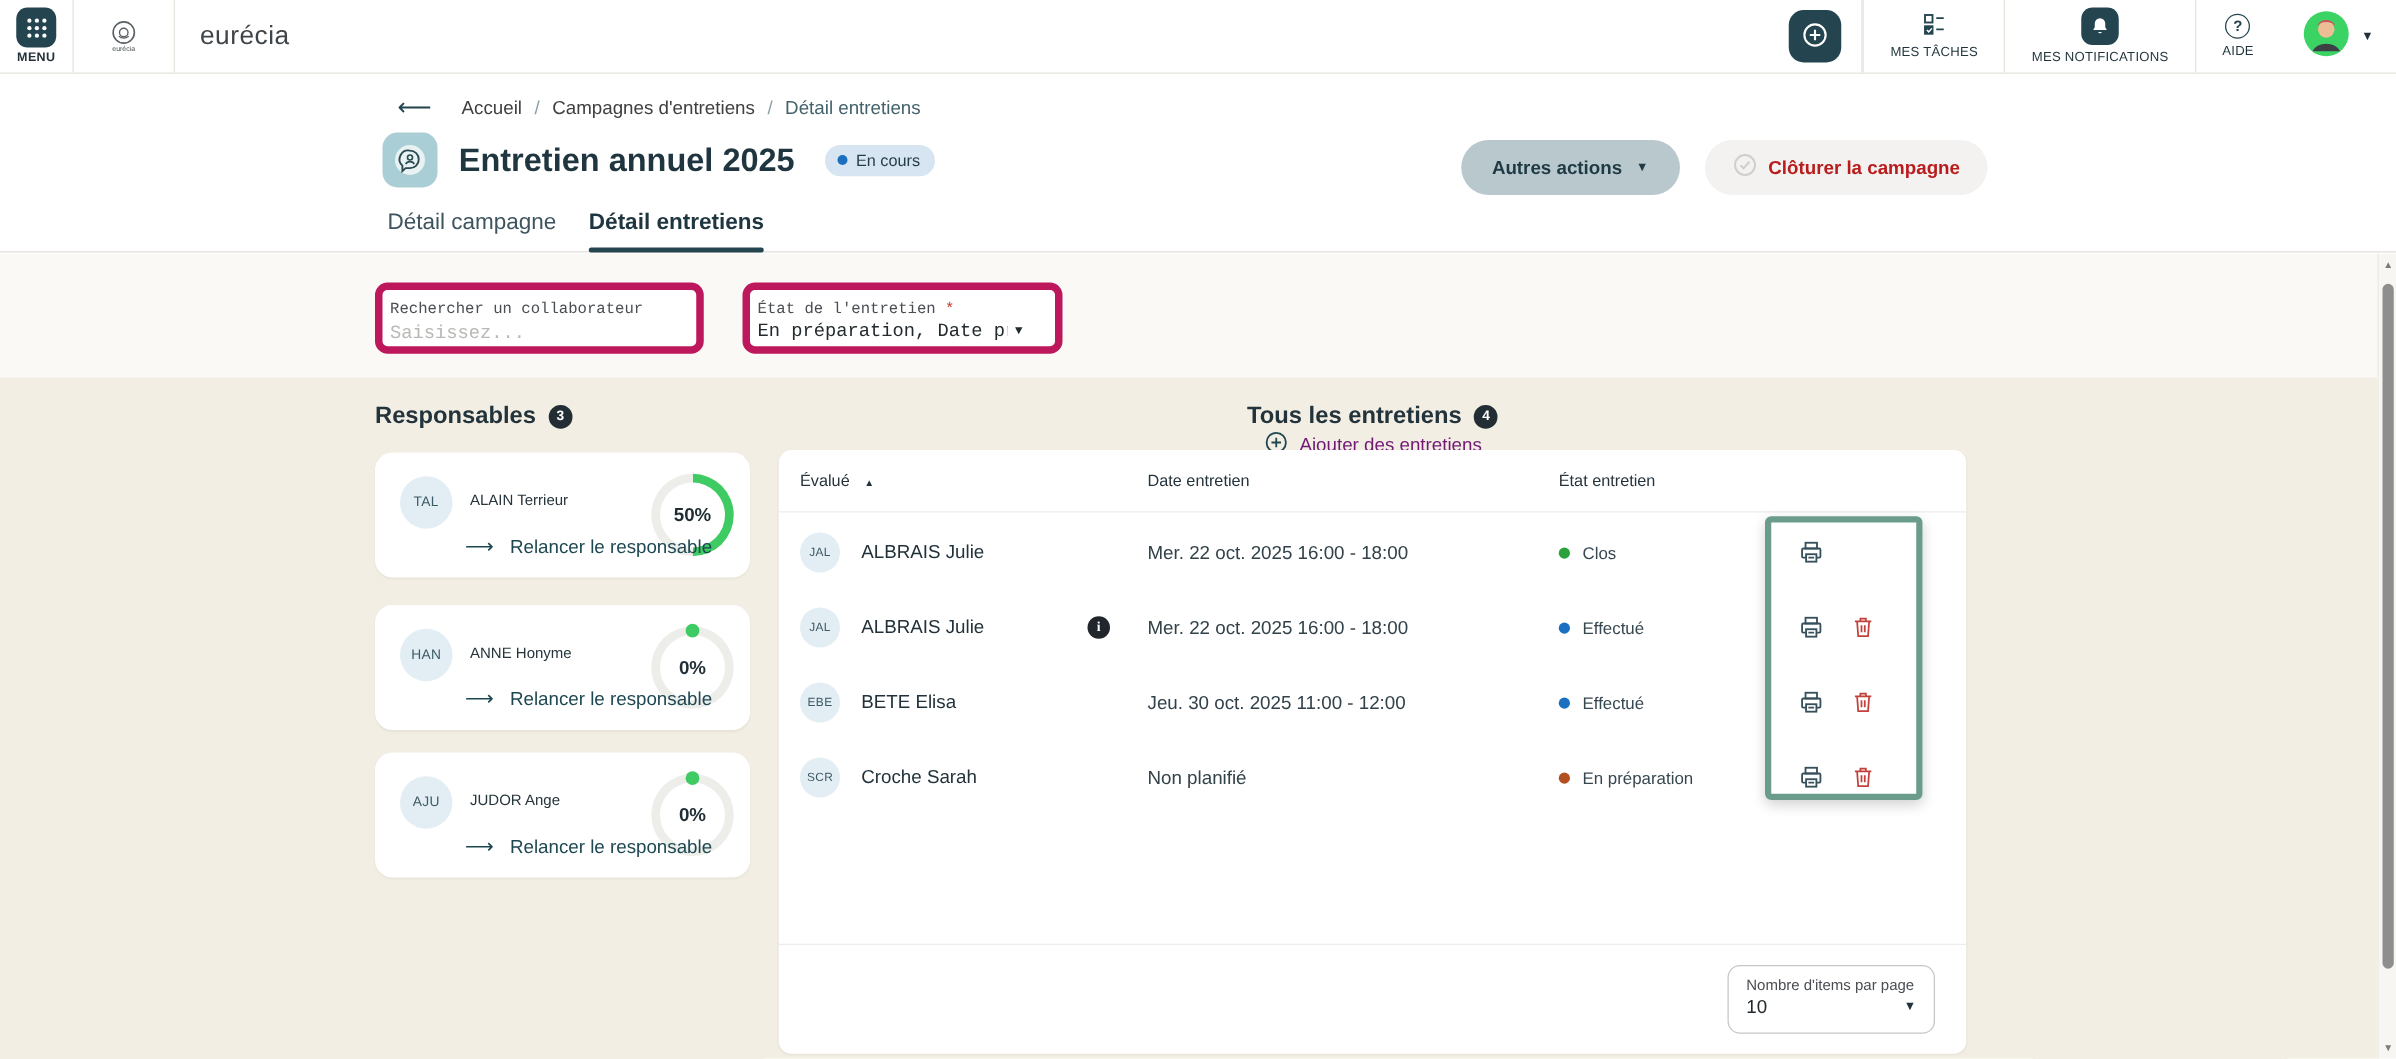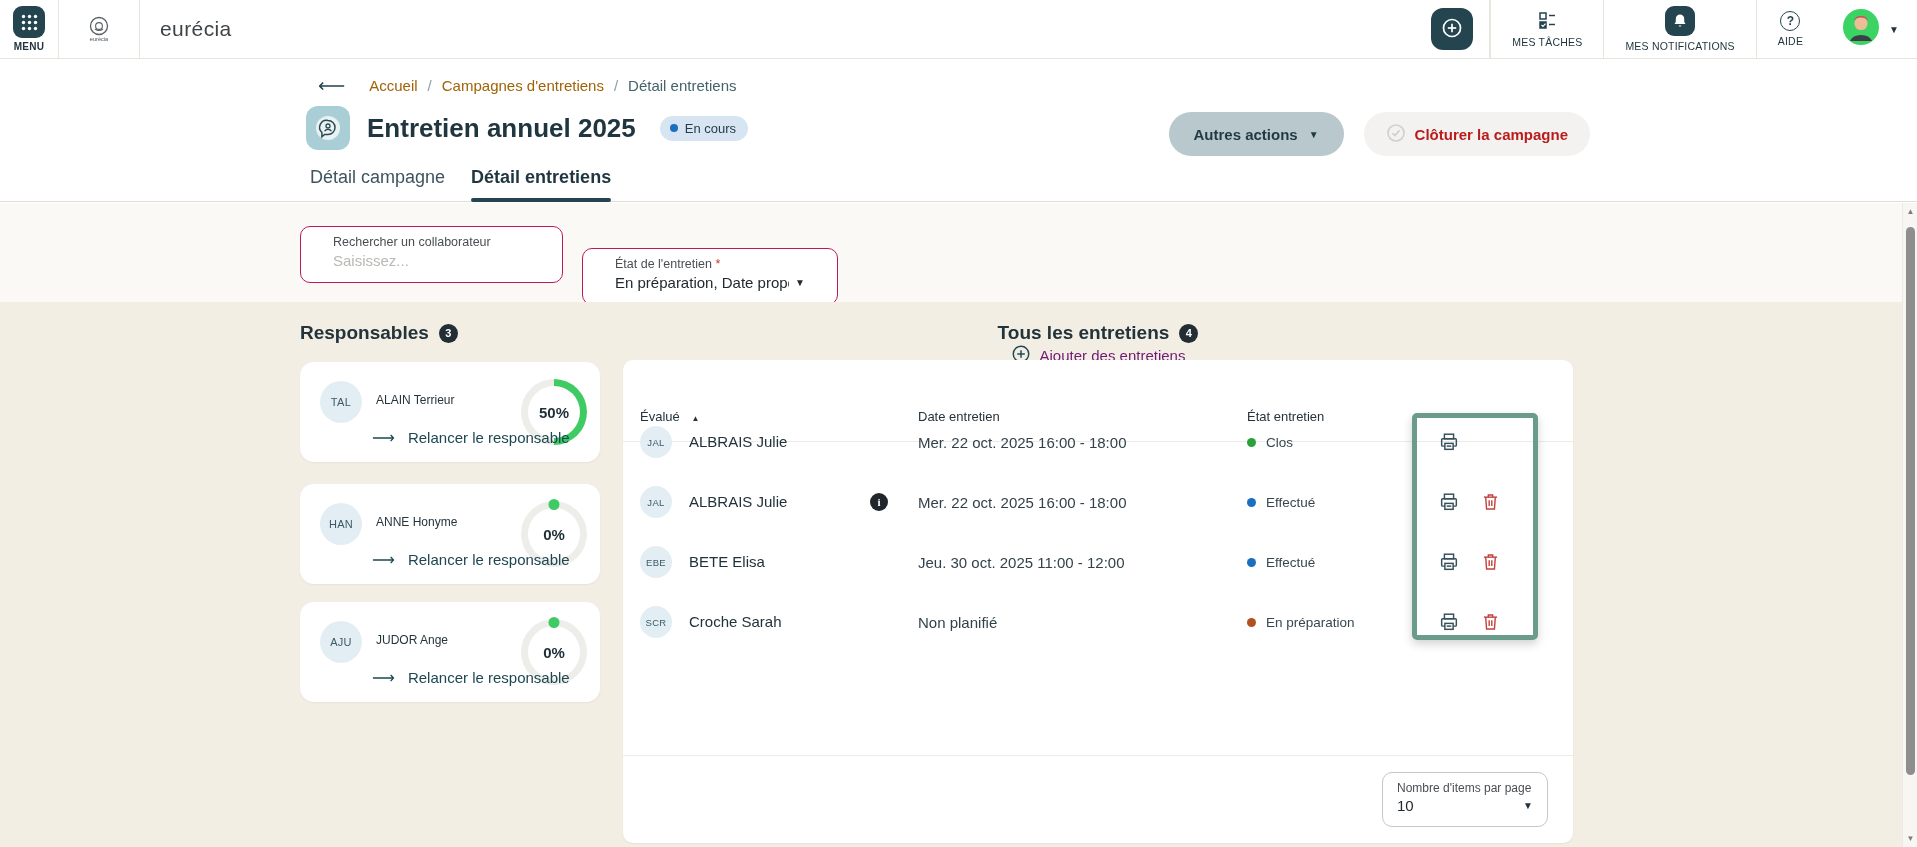--- a/index.html
+++ b/index.html
@@ -36,7 +36,7 @@
   .breadcrumb { position:absolute; left:318px; top:15px; display:flex; align-items:center;
                 gap:10px; font-size:15px; }
   .back-arrow { font-size:19px; color:#24454f; margin-right:14px; cursor:pointer; }
-  .crumb { color:#a16207; font-weight:500; text-decoration:none; cursor:pointer; }
+  .crumb { color:#404040; font-weight:500; text-decoration:none; cursor:pointer; }
   .crumb-sep { color:#8aa0a8; }
   .crumb-current { color:#44626c; }
   .title-row { position:absolute; left:306px; top:47px; display:flex; align-items:center; }

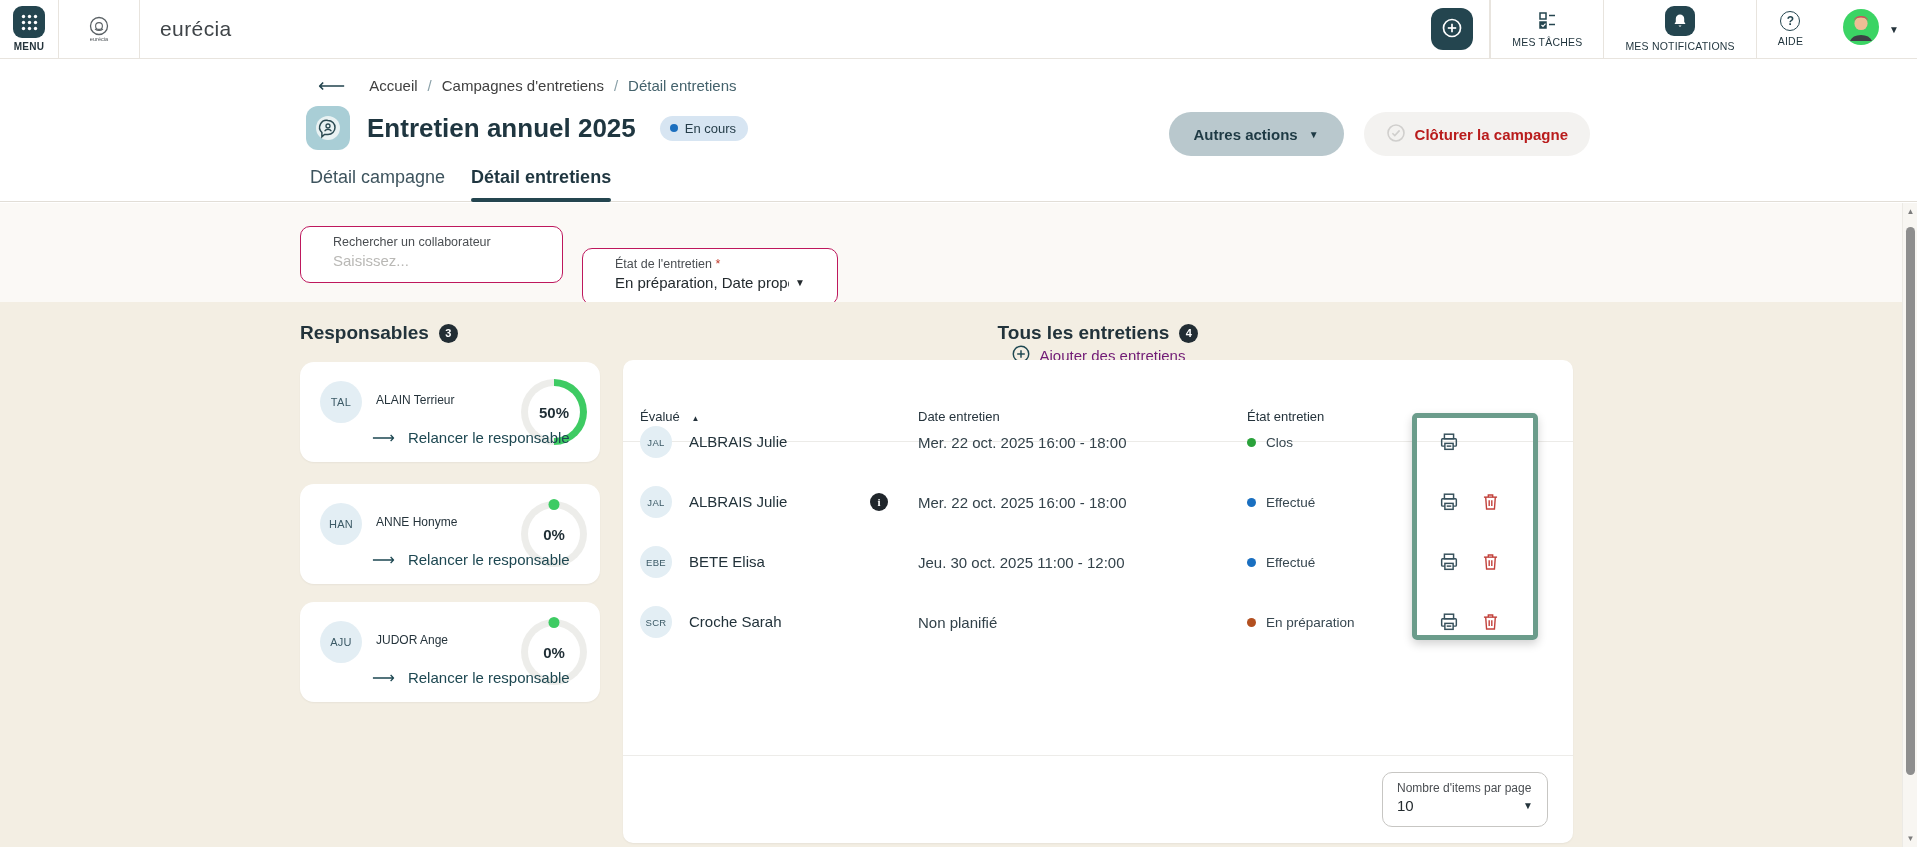--- a/index.html
+++ b/index.html
@@ -62,8 +62,8 @@
 
   
   .filter-strip { position:absolute; top:203px; left:0; right:15px; height:99px; background:#fbf9f6; }
-  .field { position:absolute; top:23px; background:#fff; border:1px solid #be185d;
-           border-radius:10px; padding:8px 32px; }
+  .field { position:absolute; top:23px; background:#fff; border:6px solid #be185d;
+           border-radius:10px; padding:8px 6px;font-family:Liberation Mono, monospace; }
   .field label { display:block; font-size:12.5px; color:#4a4e52; margin-bottom:3px; }
   .field .req { color:#c0392b; font-style:normal; }
   .search-field { left:300px; width:263px; height:57px; }

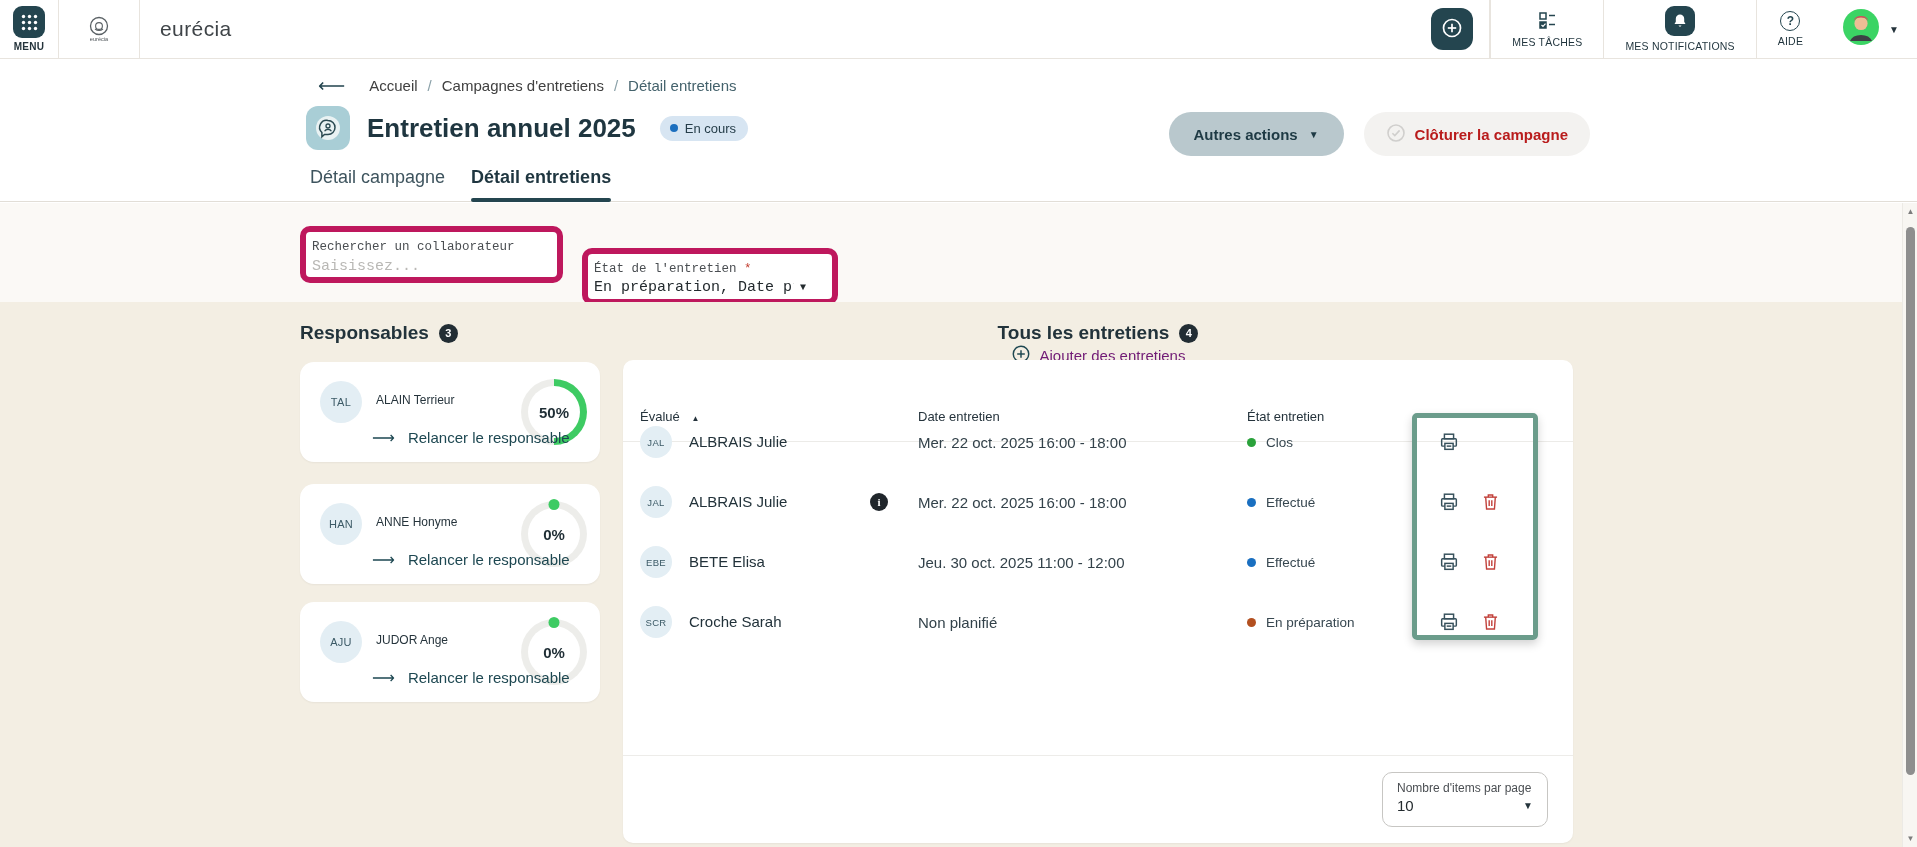--- a/index.html
+++ b/index.html
@@ -70,7 +70,7 @@
   .search-field input { border:none; outline:none; width:100%; font-size:15px; color:#2b2b28;
                         font-family:inherit; background:transparent; }
   .search-field input::placeholder { color:#b9b8b5; }
-  .select-field { left:582px; width:256px; height:57px; cursor:pointer;margin-top:22px; }
+  .select-field { left:594px; width:256px; height:57px; cursor:pointer; }
   .select-value { display:flex; align-items:center; font-size:15px; color:#232a2e; }
   .select-value .val { width:200px; white-space:nowrap; overflow:hidden; }
   .select-value .caret { margin-left:6px; color:#232a2e; }

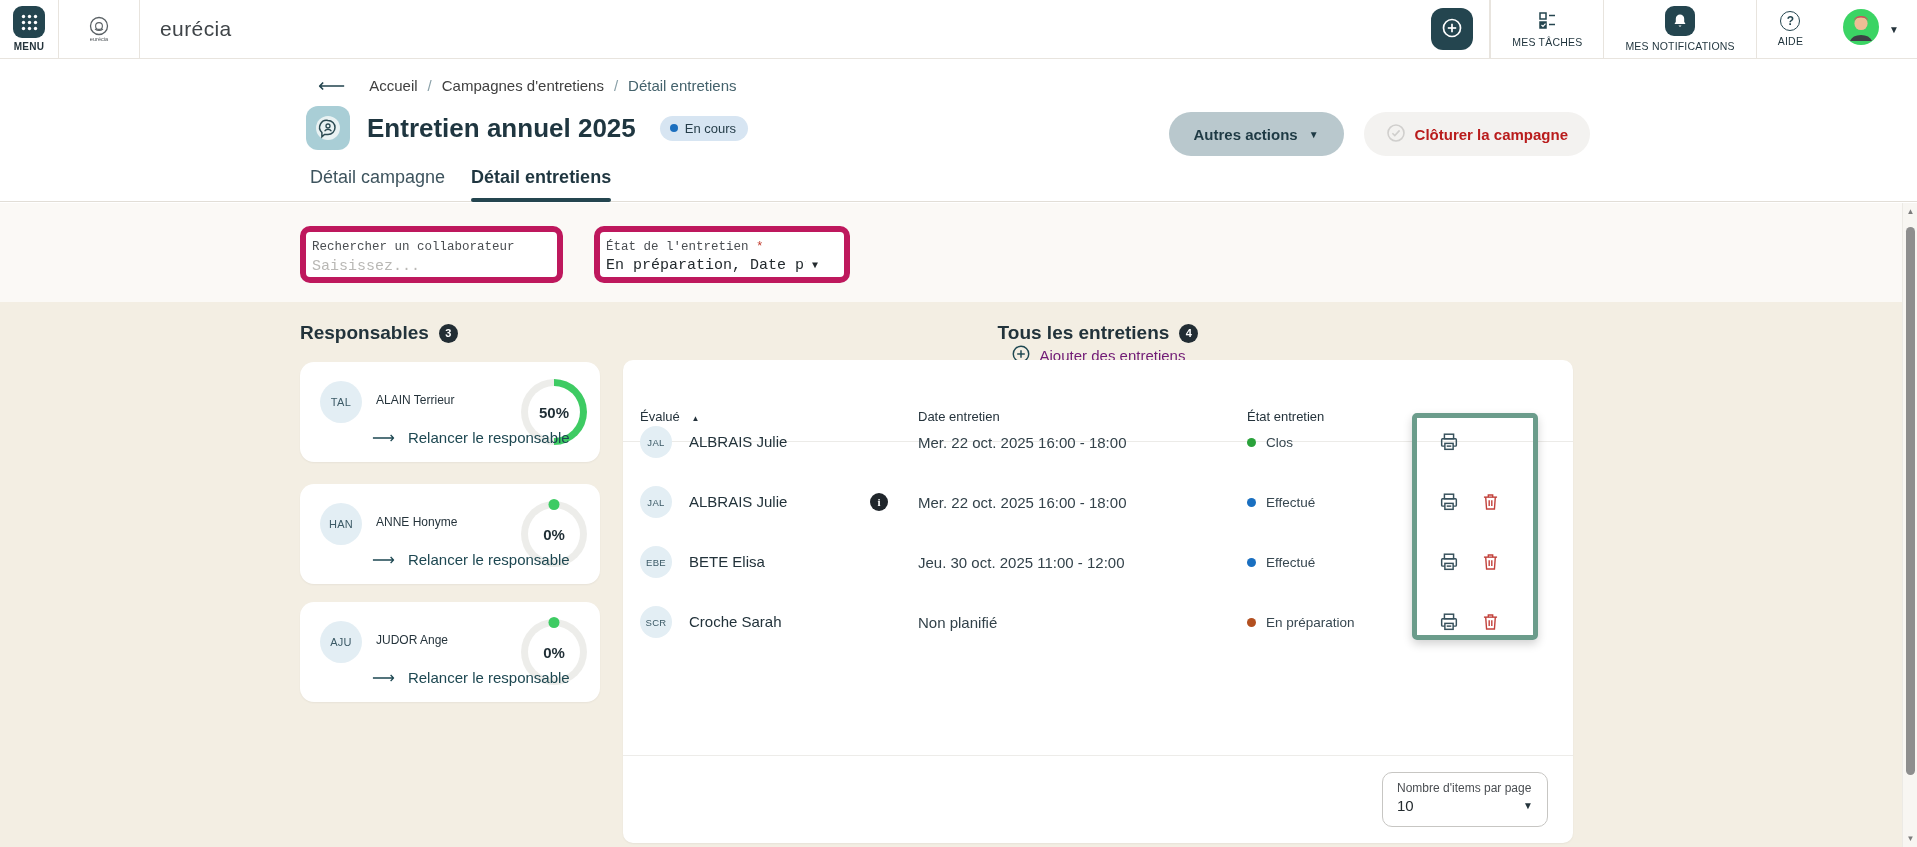--- a/index.html
+++ b/index.html
@@ -105,7 +105,7 @@
 
   .table-card { position:absolute; left:623px; top:58px; width:950px; height:483px; background:#fff;
                 border-radius:10px; box-shadow:0 1px 2px rgba(0,0,0,.05); }
-  .thead { position:absolute; top:0; left:0; right:0; height:50px; border-bottom:1px solid #ecebe8;margin-top:32px; }
+  .thead { position:absolute; top:0; left:0; right:0; height:50px; border-bottom:1px solid #ecebe8; }
   .th { position:absolute; top:0; line-height:50px; font-size:13px; font-weight:500; color:#25333c; cursor:pointer; }
   .th.c1 { left:17px; } .th.c2 { left:295px; } .th.c3 { left:624px; }
   .sort-arrow { font-size:8px; margin-left:8px; color:#25333c; }

